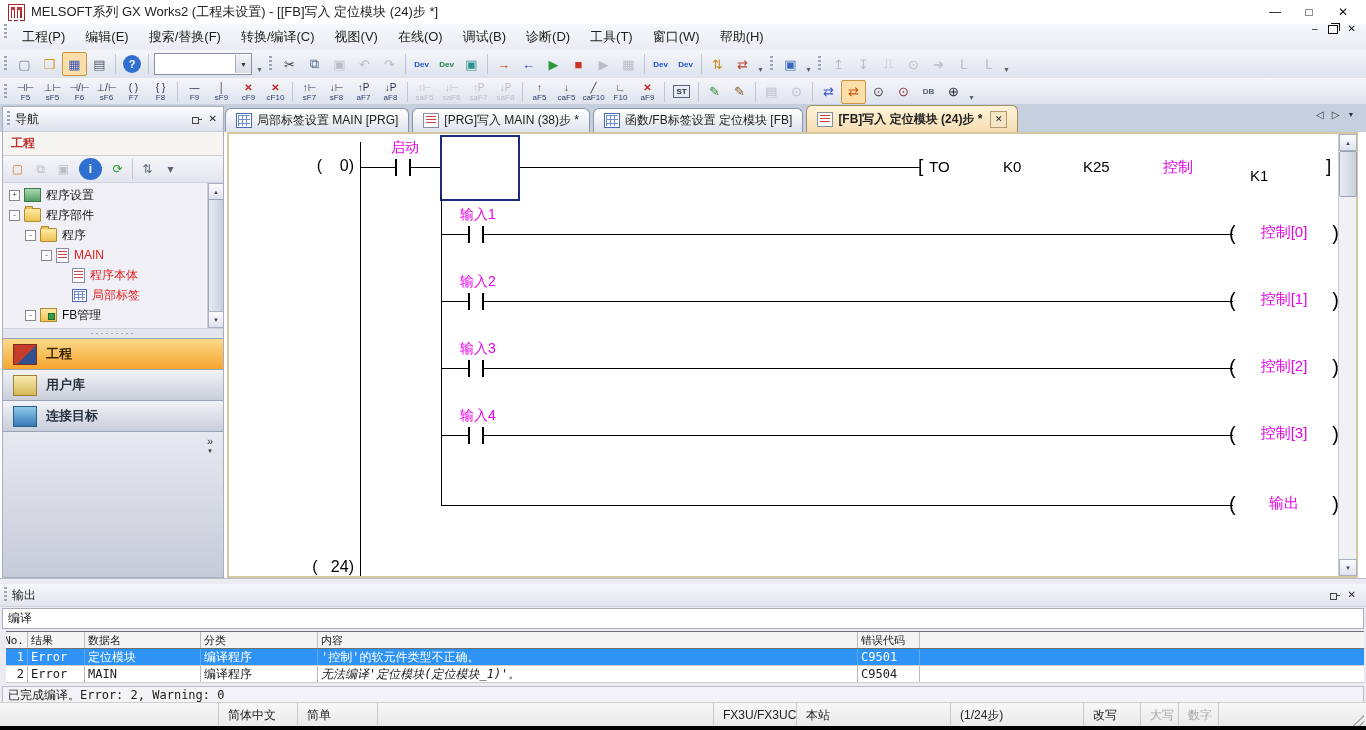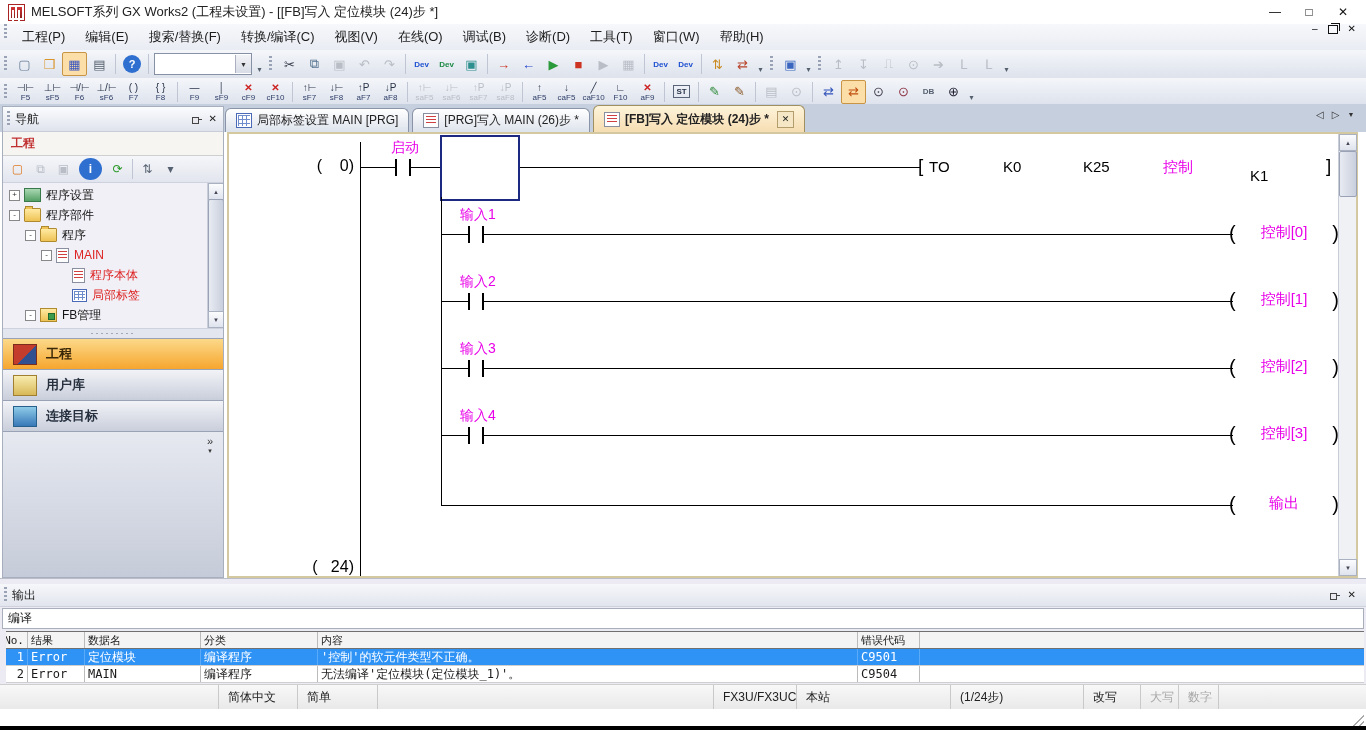--- a/index.html
+++ b/index.html
@@ -360,7 +360,7 @@
     </div>
     <div class="tab">
       <span class="tabico ladder"></span>
-      <span class="tablabel">[PRG]写入 MAIN (26)步 *</span>
+      <span class="tablabel">[PRG]写入 MAIN (38)步 *</span>
     </div>
     <div class="tab active">
       <span class="tabico ladder"></span>

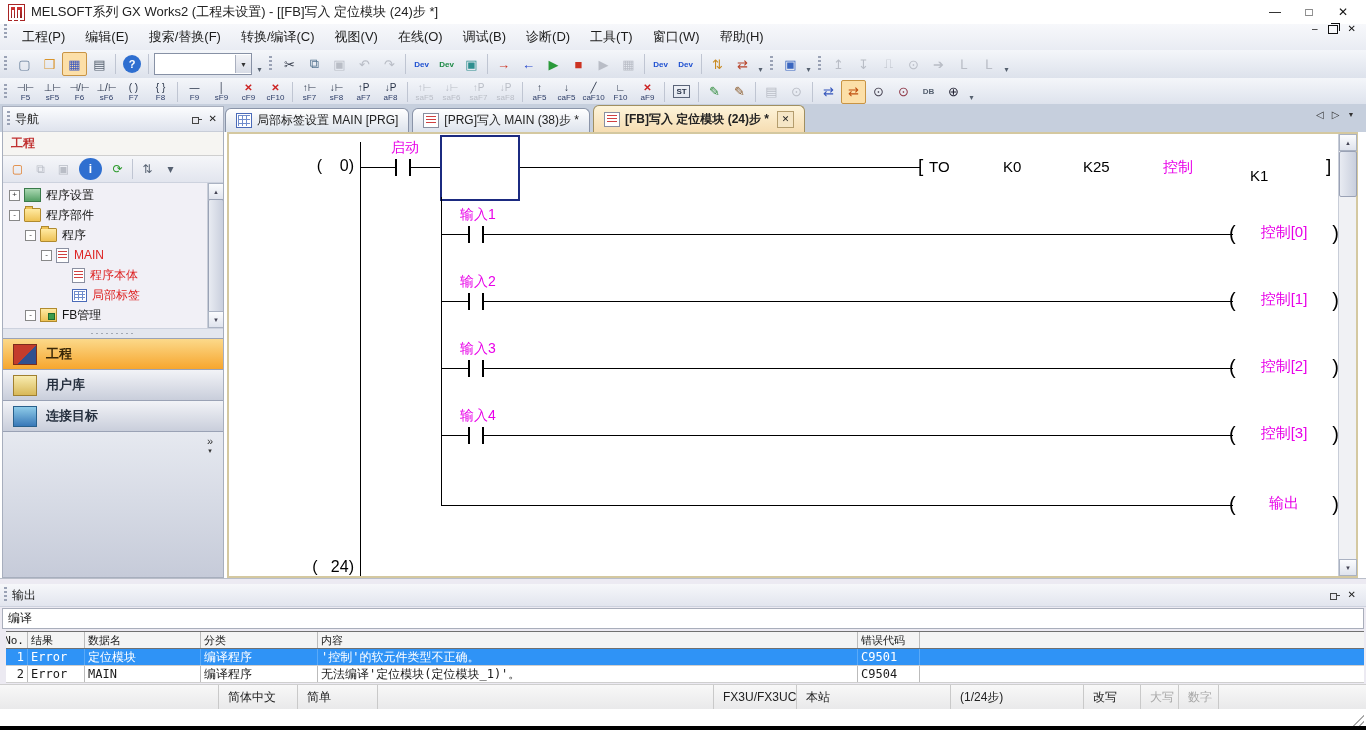--- a/index.html
+++ b/index.html
@@ -362,6 +362,10 @@
       <span class="tabico ladder"></span>
       <span class="tablabel">[PRG]写入 MAIN (38)步 *</span>
     </div>
+    <div class="tab">
+      <span class="tabico table"></span>
+      <span class="tablabel">函数/FB标签设置 定位模块 [FB]</span>
+    </div>
     <div class="tab active">
       <span class="tabico ladder"></span>
       <span class="tablabel">[FB]写入 定位模块 (24)步 *</span>

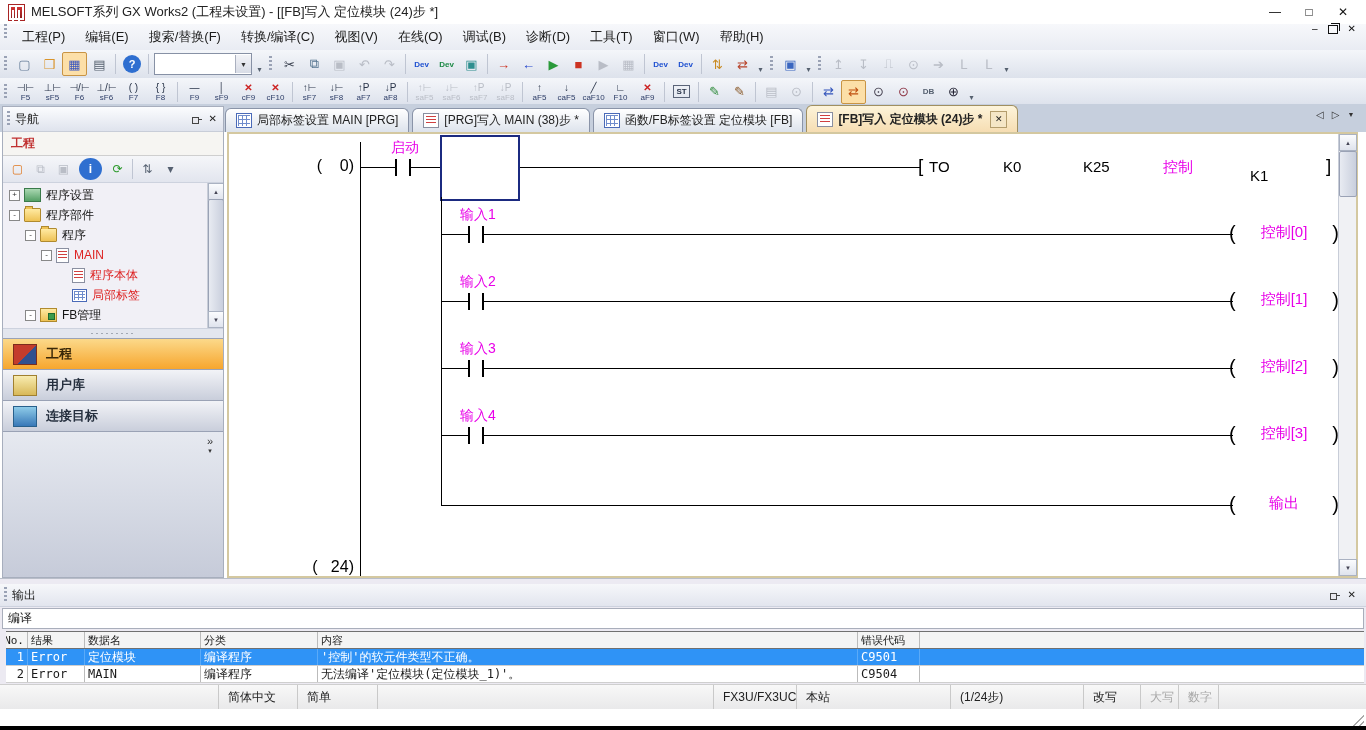--- a/index.html
+++ b/index.html
@@ -572,7 +572,7 @@
         <div class="ocell" style="width: 57px;">Error</div>
         <div class="ocell" style="width: 116px;">MAIN</div>
         <div class="ocell" style="width: 117px;">编译程序</div>
-        <div class="ocell" style="width: 540px;">无法编译'定位模块(定位模块_1)'。</div>
+        <div class="ocell" style="width: 540px; font-style: italic;">无法编译'定位模块(定位模块_1)'。</div>
         <div class="ocell" style="width: 62px;">C9504</div>
         <div class="ocell fill"></div>
       </div>

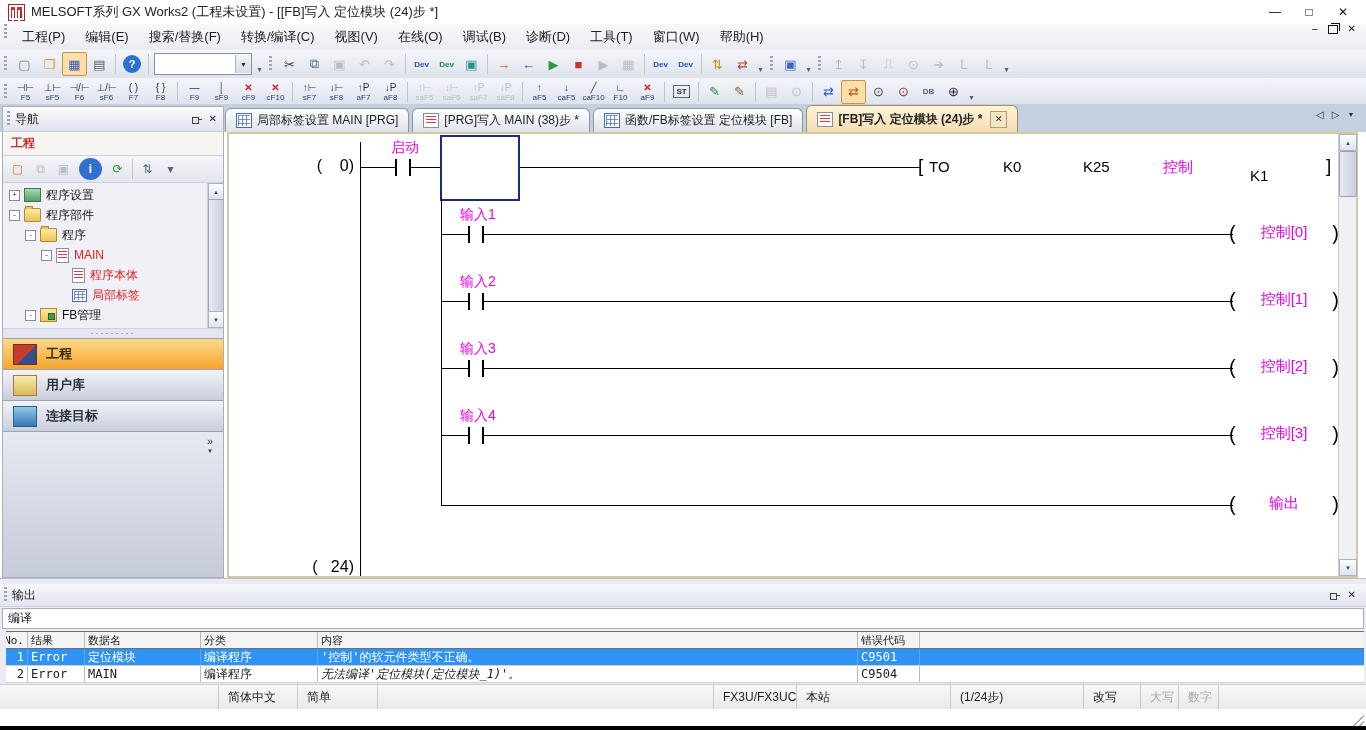--- a/index.html
+++ b/index.html
@@ -140,7 +140,7 @@
   #out-summary{margin:3px 2px 0 2px;height:16px;background:#f4f3f8;border:1px solid #b9bec9;display:flex;align-items:center;padding-left:5px;font-family:"DejaVu Sans Mono",monospace;font-size:12px;}
 
   
-  #statusbar{left:0;top:684px;width:1366px;height:24px;background:linear-gradient(#f8f8f8,#e9e9ea);border-top:1px solid #cfcfcf;display:flex;align-items:stretch;}
+  #statusbar{left:0;top:702px;width:1366px;height:24px;background:linear-gradient(#f8f8f8,#e9e9ea);border-top:1px solid #cfcfcf;display:flex;align-items:stretch;}
   .sseg{border-left:1px solid #c9c9c9;display:flex;align-items:center;padding-left:9px;font-size:12px;color:#222;box-sizing:border-box;flex:none;}
   .sseg.disabled{color:#a8a8a8;}
   .sseg.spacer{border-left:none;flex:1;}

